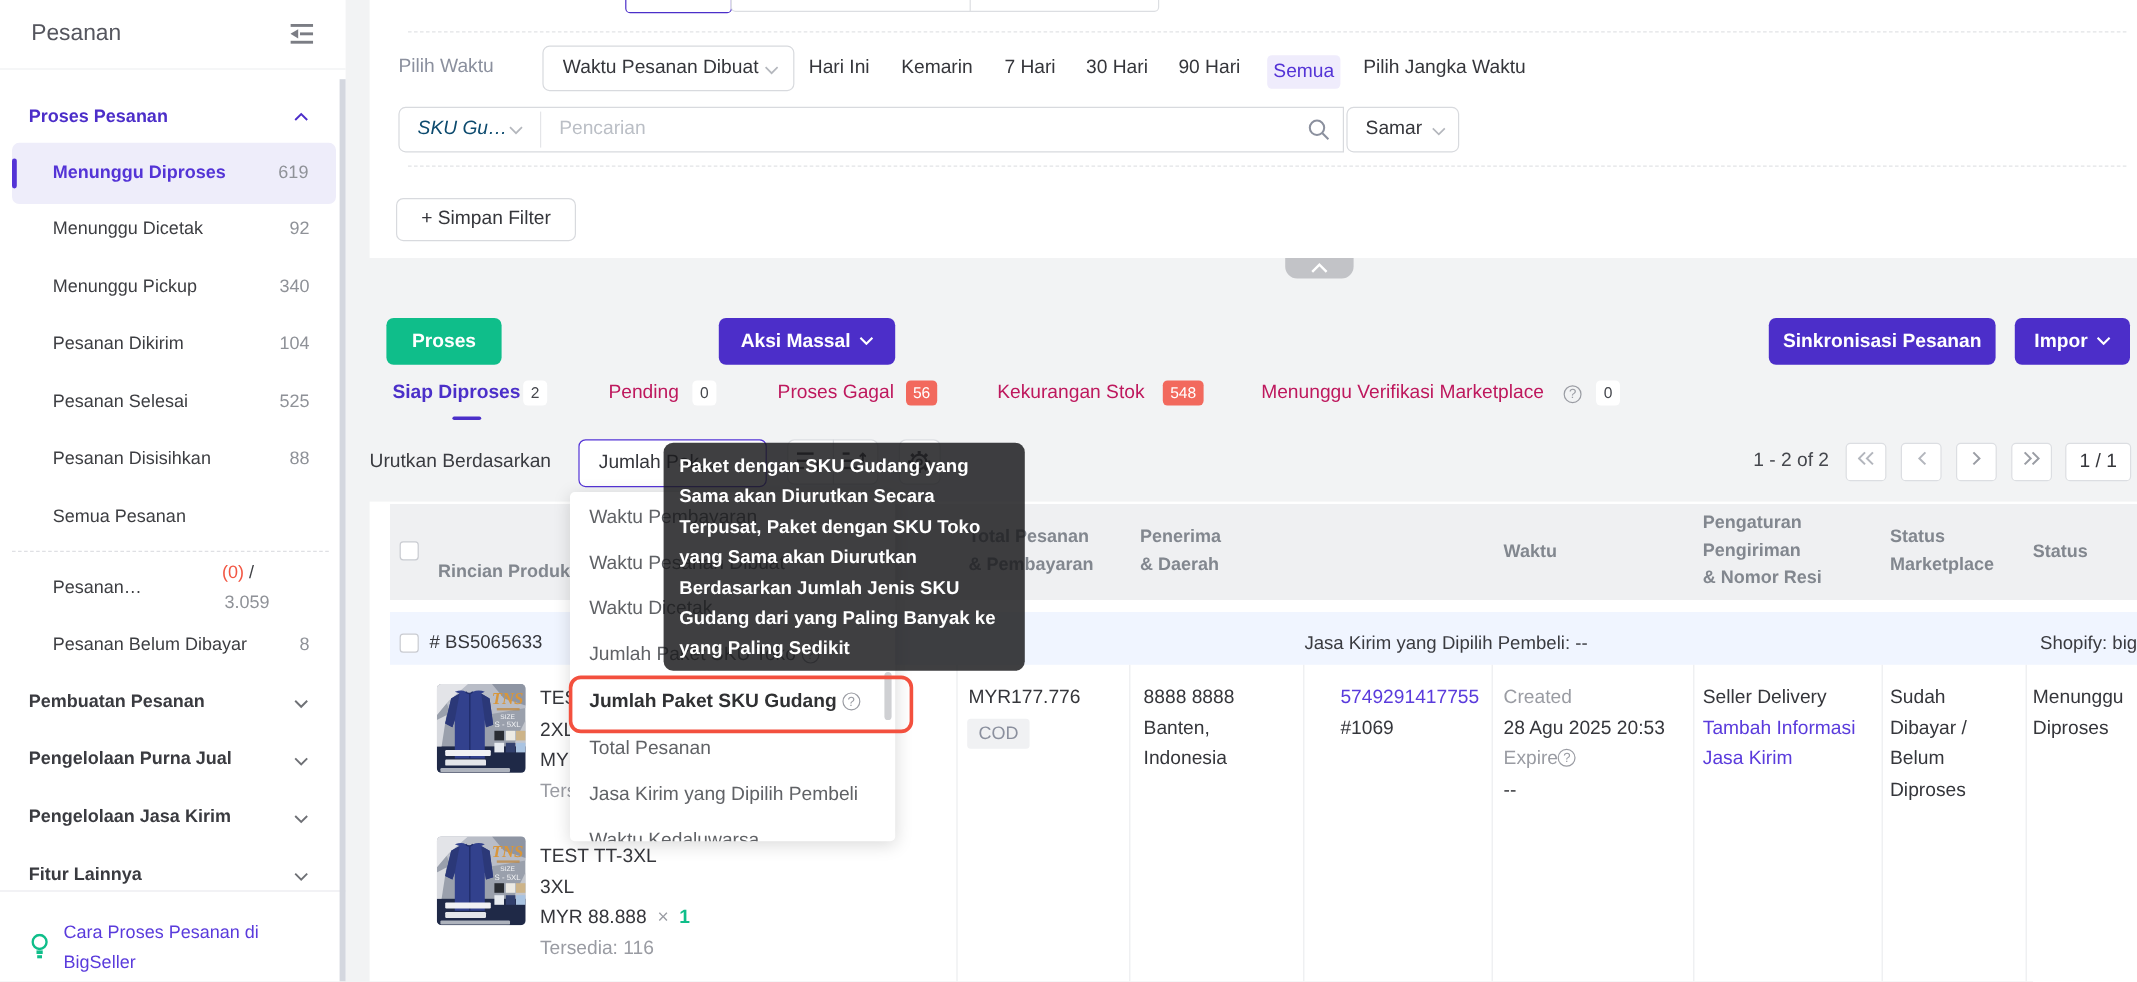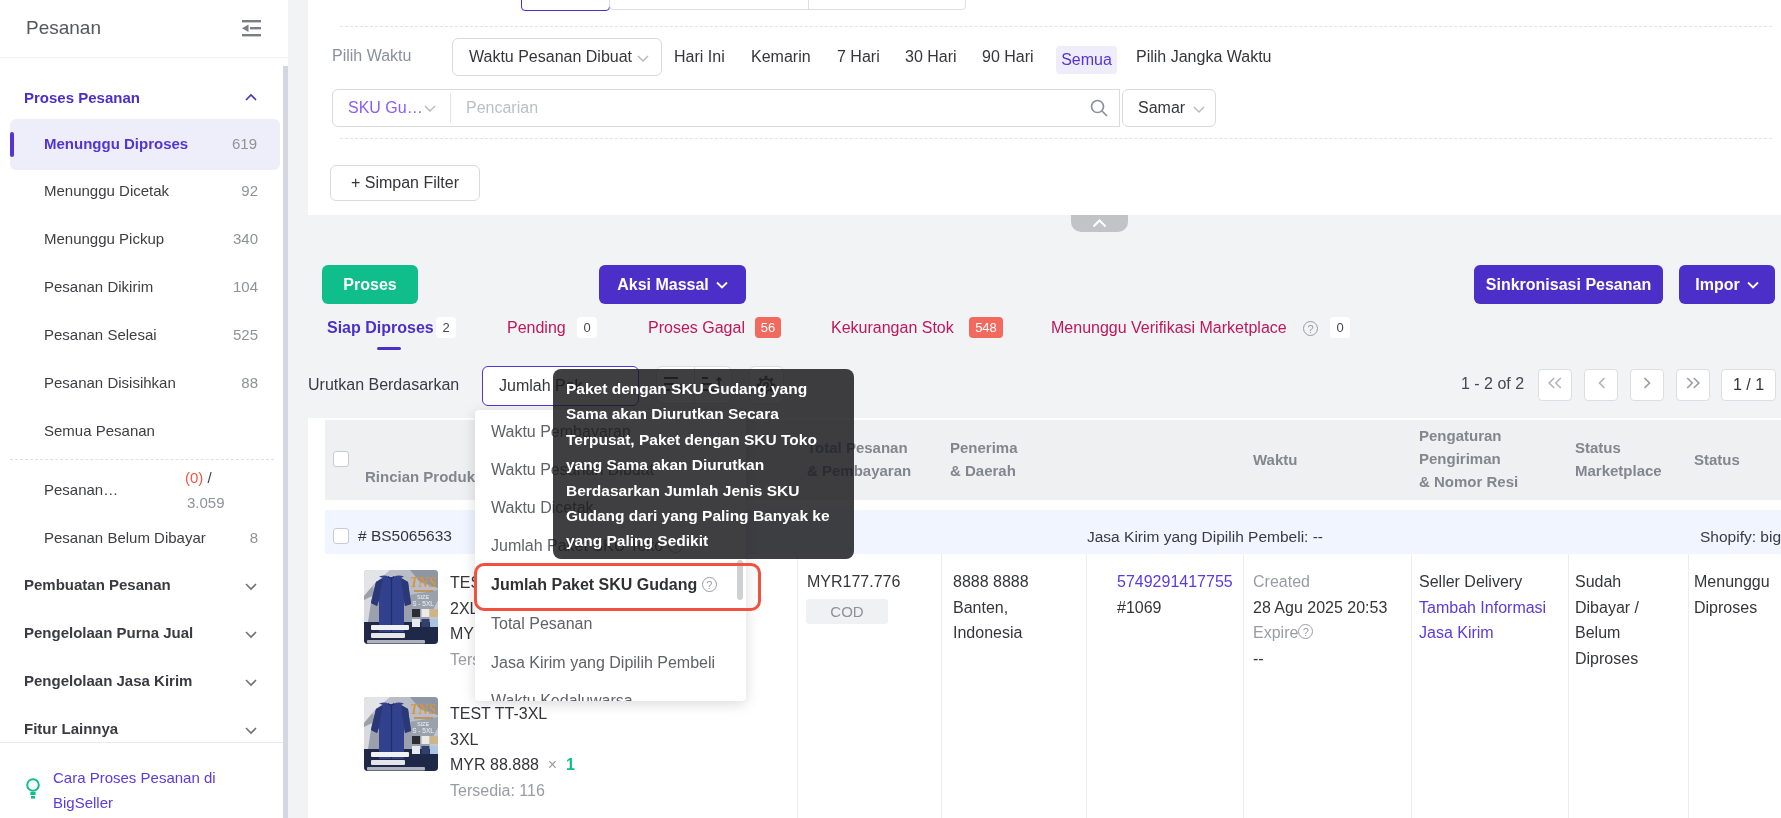--- a/index.html
+++ b/index.html
@@ -147,7 +147,7 @@
   <div class="qp" style="left:1136px">Pilih Jangka Waktu</div>
 
   <div class="sel-box" style="left:332px;top:89px;width:788px;height:38px;border-radius:6px 0 0 6px;"></div>
-  <div class="abs" style="left:348px;top:89px;height:38px;line-height:37px;font-size:16px;color:#8b5cf6;">SKU Gu…</div>
+  <div class="abs" style="left:348px;top:89px;height:38px;line-height:37px;font-size:16px;color:#0c4a6e;font-style:italic;">SKU Gu…</div>
   <svg class="chev" style="left:424px;top:102px" viewBox="0 0 12 12">
       <path d="M1 4 L6 9 L11 4" stroke="#b4b7bd" stroke-width="1.4" fill="none"></path>
     </svg>

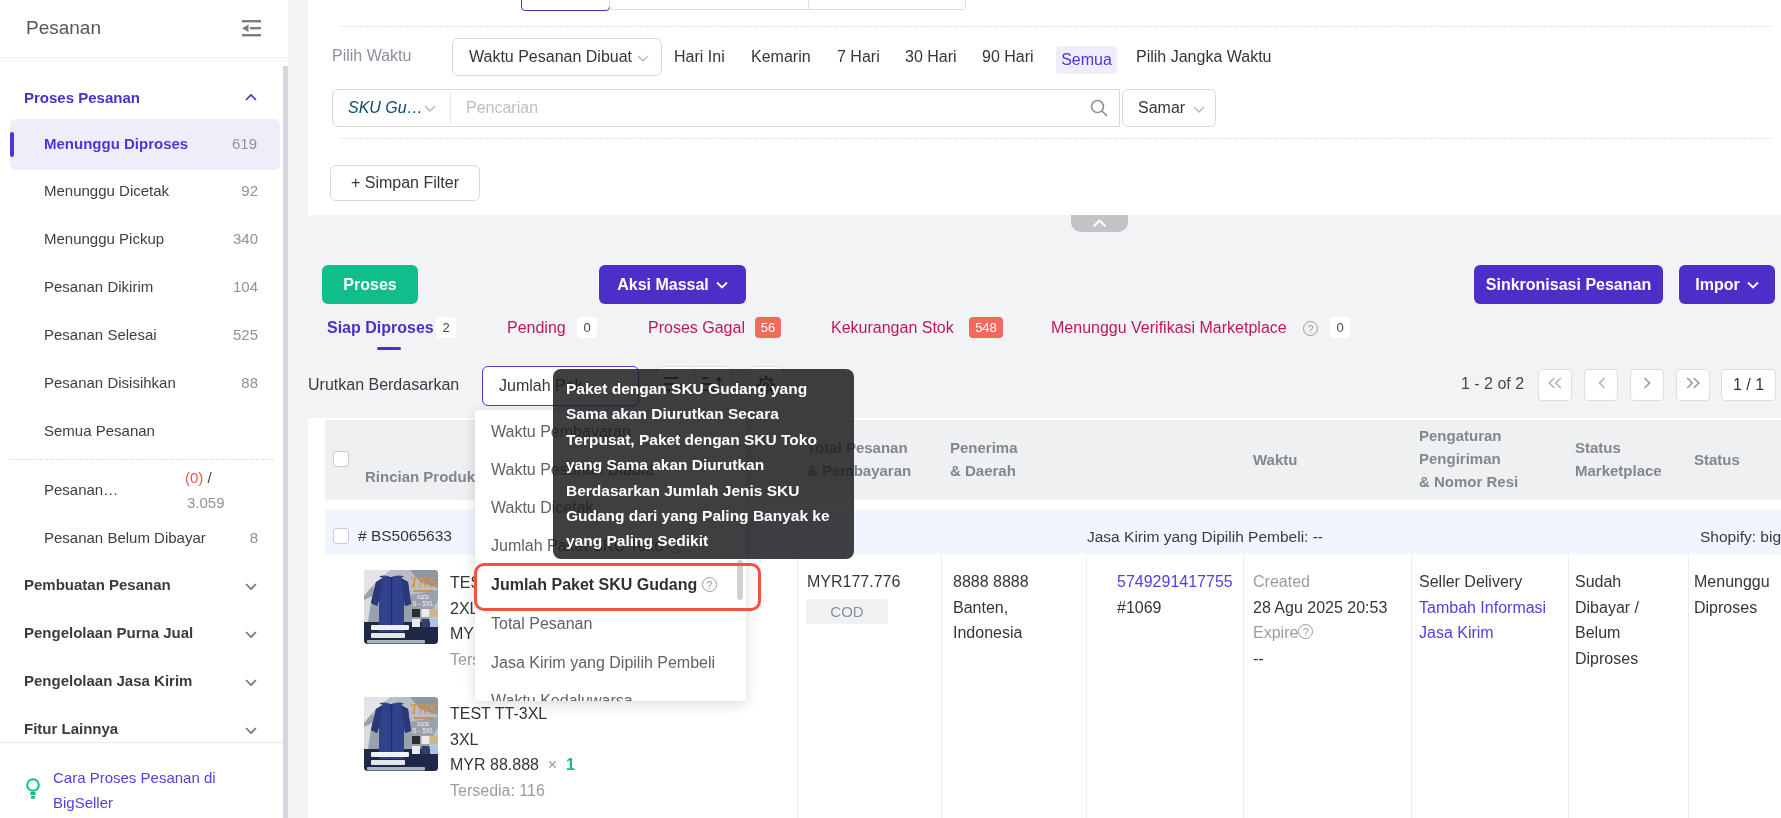--- a/index.html
+++ b/index.html
@@ -323,7 +323,7 @@
   <div class="cell" style="left:450px;top:701px;">TEST TT-3XL<br>3XL<br>MYR 88.888&nbsp;&nbsp;<span class="gray">×</span>&nbsp;&nbsp;<span style="color:#0fbe8a;font-weight:bold">1</span><br><span class="gray">Tersedia: 116</span></div>
 
   <div class="cell" style="left:807px;top:569px;">MYR177.776</div>
-  <div class="abs" style="left:806px;top:599px;width:82px;height:25px;background:#f0f1f3;border-radius:3px;color:#8b909e;font-size:15px;text-align:center;line-height:25px;">COD</div>
+  <div class="abs" style="left:806px;top:599px;width:52px;height:25px;background:#f0f1f3;border-radius:3px;color:#8b909e;font-size:15px;text-align:center;line-height:25px;">COD</div>
   <div class="cell" style="left:953px;top:569px;">8888 8888<br>Banten,<br>Indonesia</div>
   <div class="cell" style="left:1117px;top:569px;"><span class="plink">5749291417755</span><br>#1069</div>
   <div class="cell" style="left:1253px;top:569px;"><span class="gray">Created</span><br>28 Agu 2025 20:53<br><span class="gray">Expire<span class="qicon" style="vertical-align:2px">?</span></span><br>--</div>

